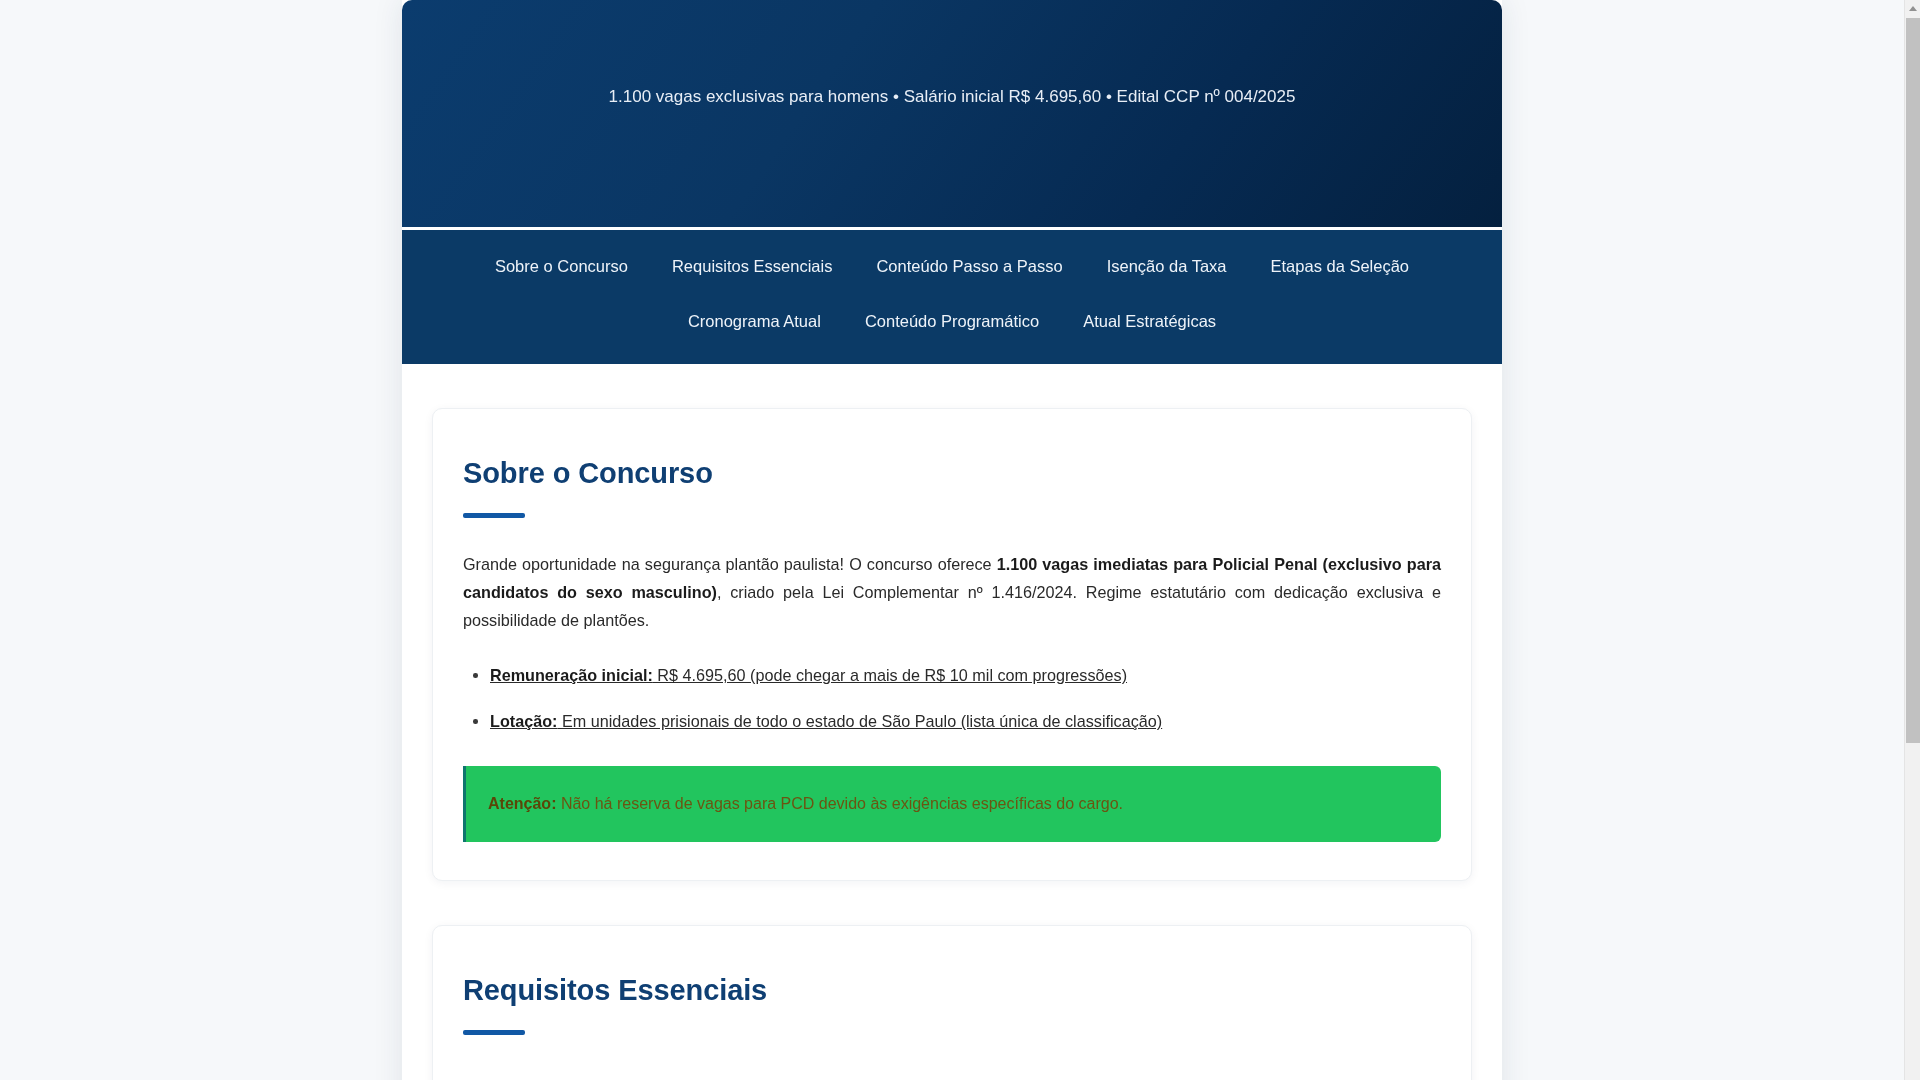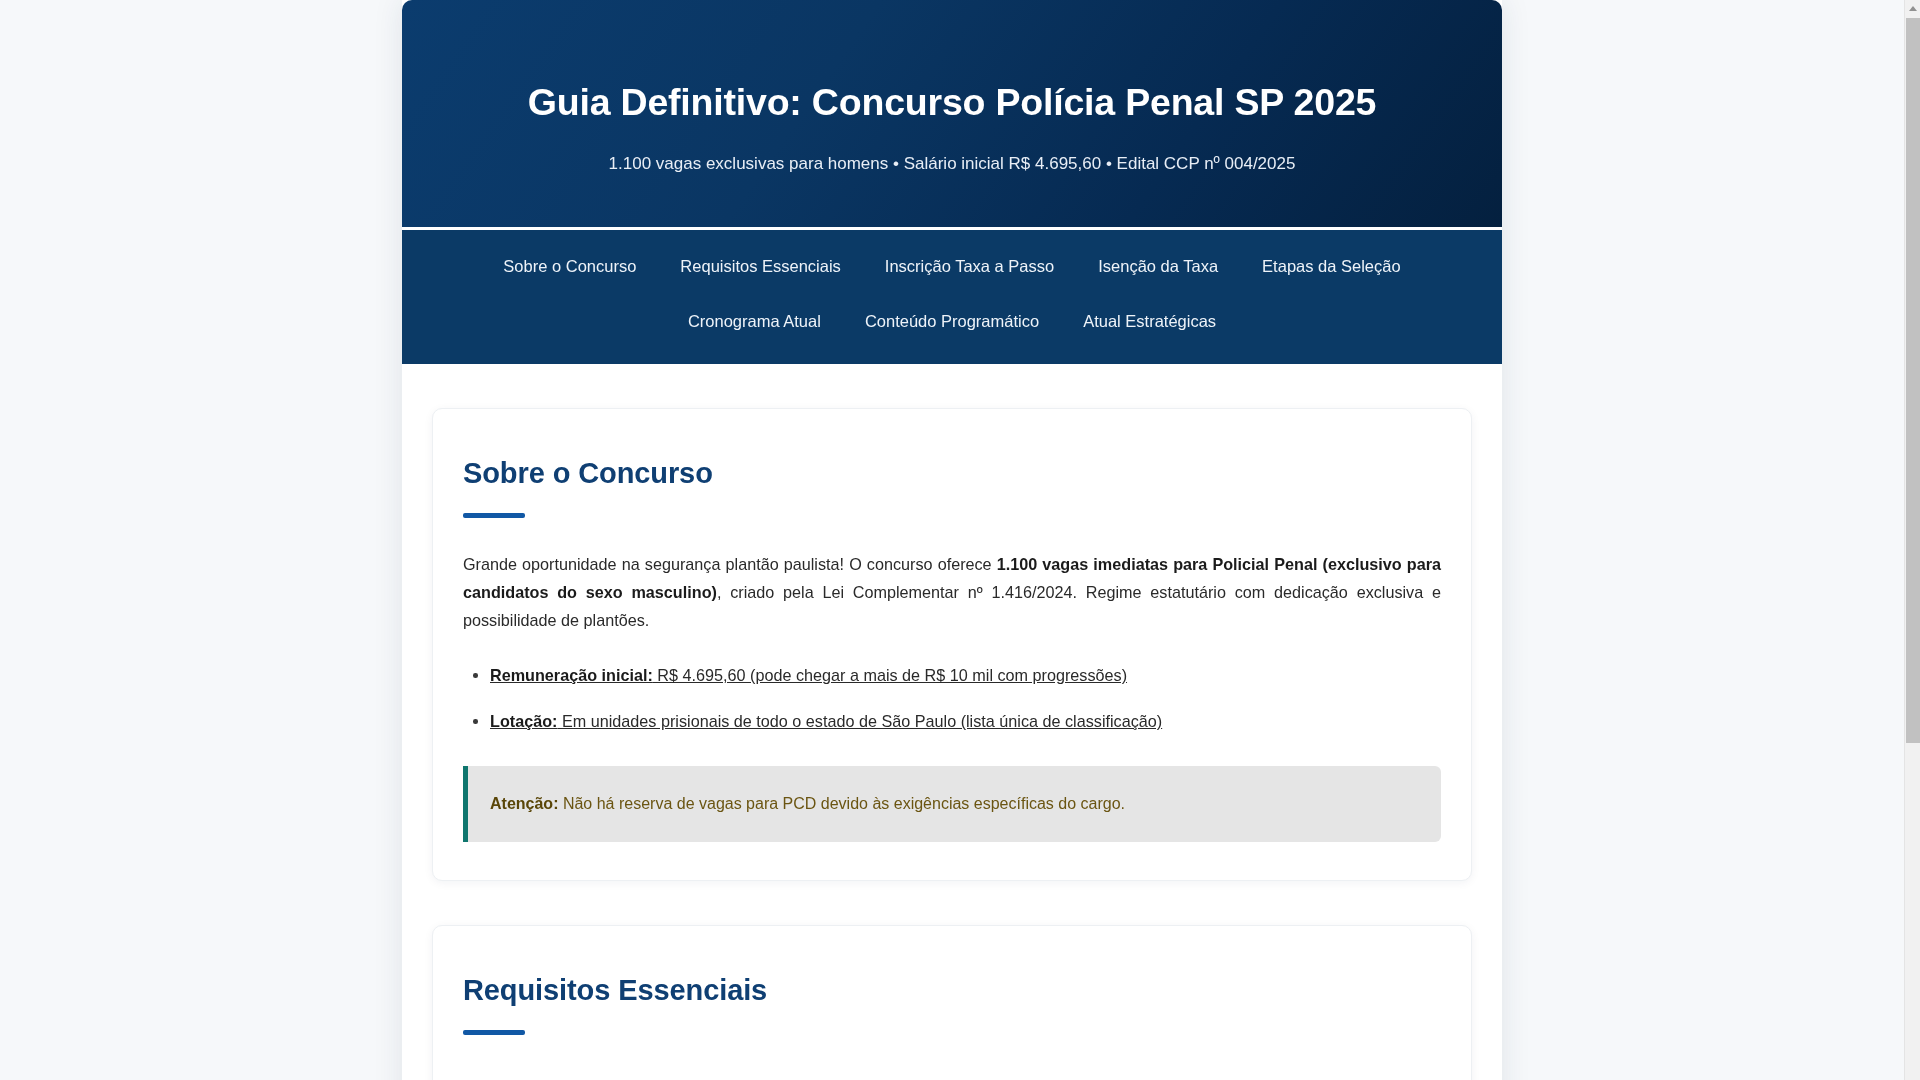--- a/index.html
+++ b/index.html
@@ -219,7 +219,6 @@
   <div class="container">
 
     <header class="site-header">
-      <h1 class="site-title">Guia Definitivo: Concurso Polícia Penal SP 2025</h1>
       <p class="site-subtitle">1.100 vagas exclusivas para homens • Salário inicial R$ 4.695,60 • Edital CCP nº 004/2025</p>
     </header>
 

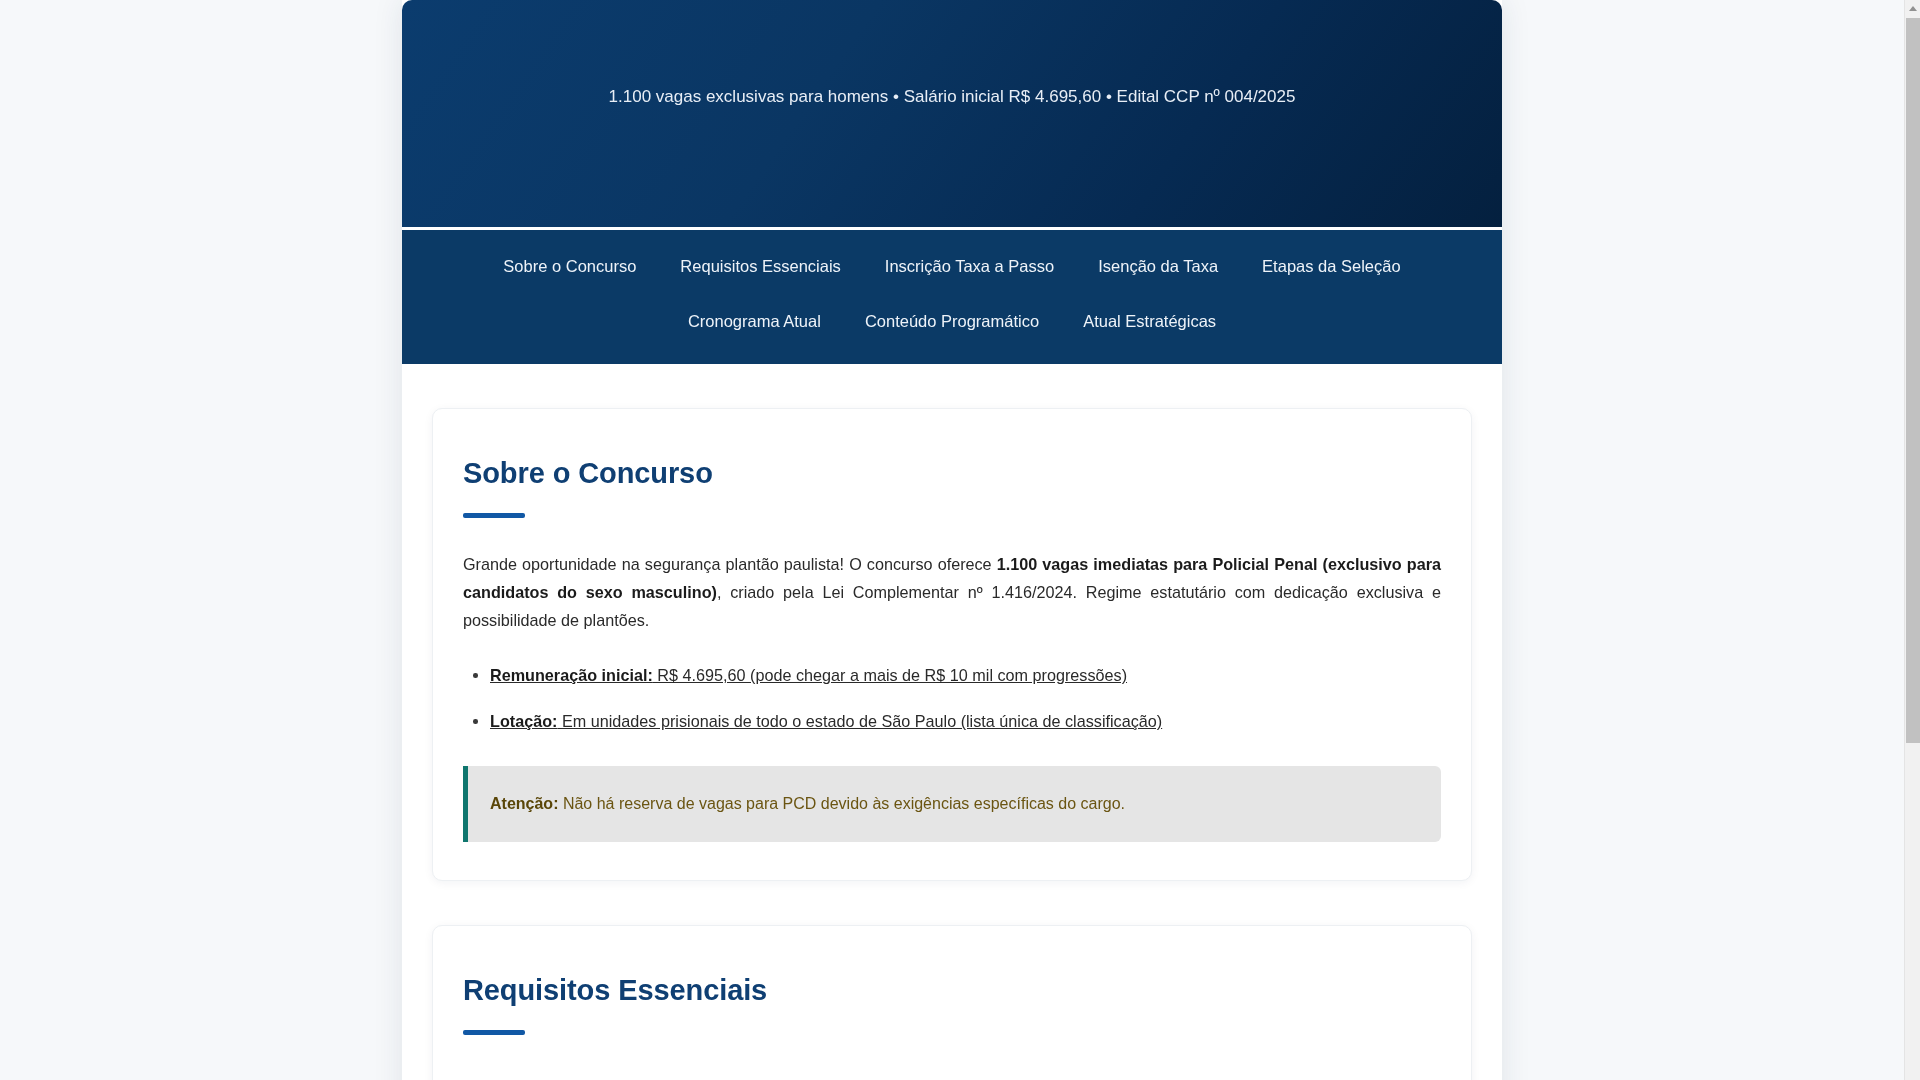--- a/index.html
+++ b/index.html
@@ -227,7 +227,7 @@
     <nav class="site-nav">
       <a class="nav-item" href="#">Sobre o Concurso</a>
       <a class="nav-item" href="#">Requisitos Essenciais</a>
-      <a class="nav-item" href="#">Inscrição Taxa a Passo</a>
+      <a class="nav-item" href="#">Conteúdo Passo a Passo</a>
       <a class="nav-item" href="#">Isenção da Taxa</a>
       <a class="nav-item" href="#">Etapas da Seleção</a>
       <a class="nav-item" href="#">Cronograma Atual</a>

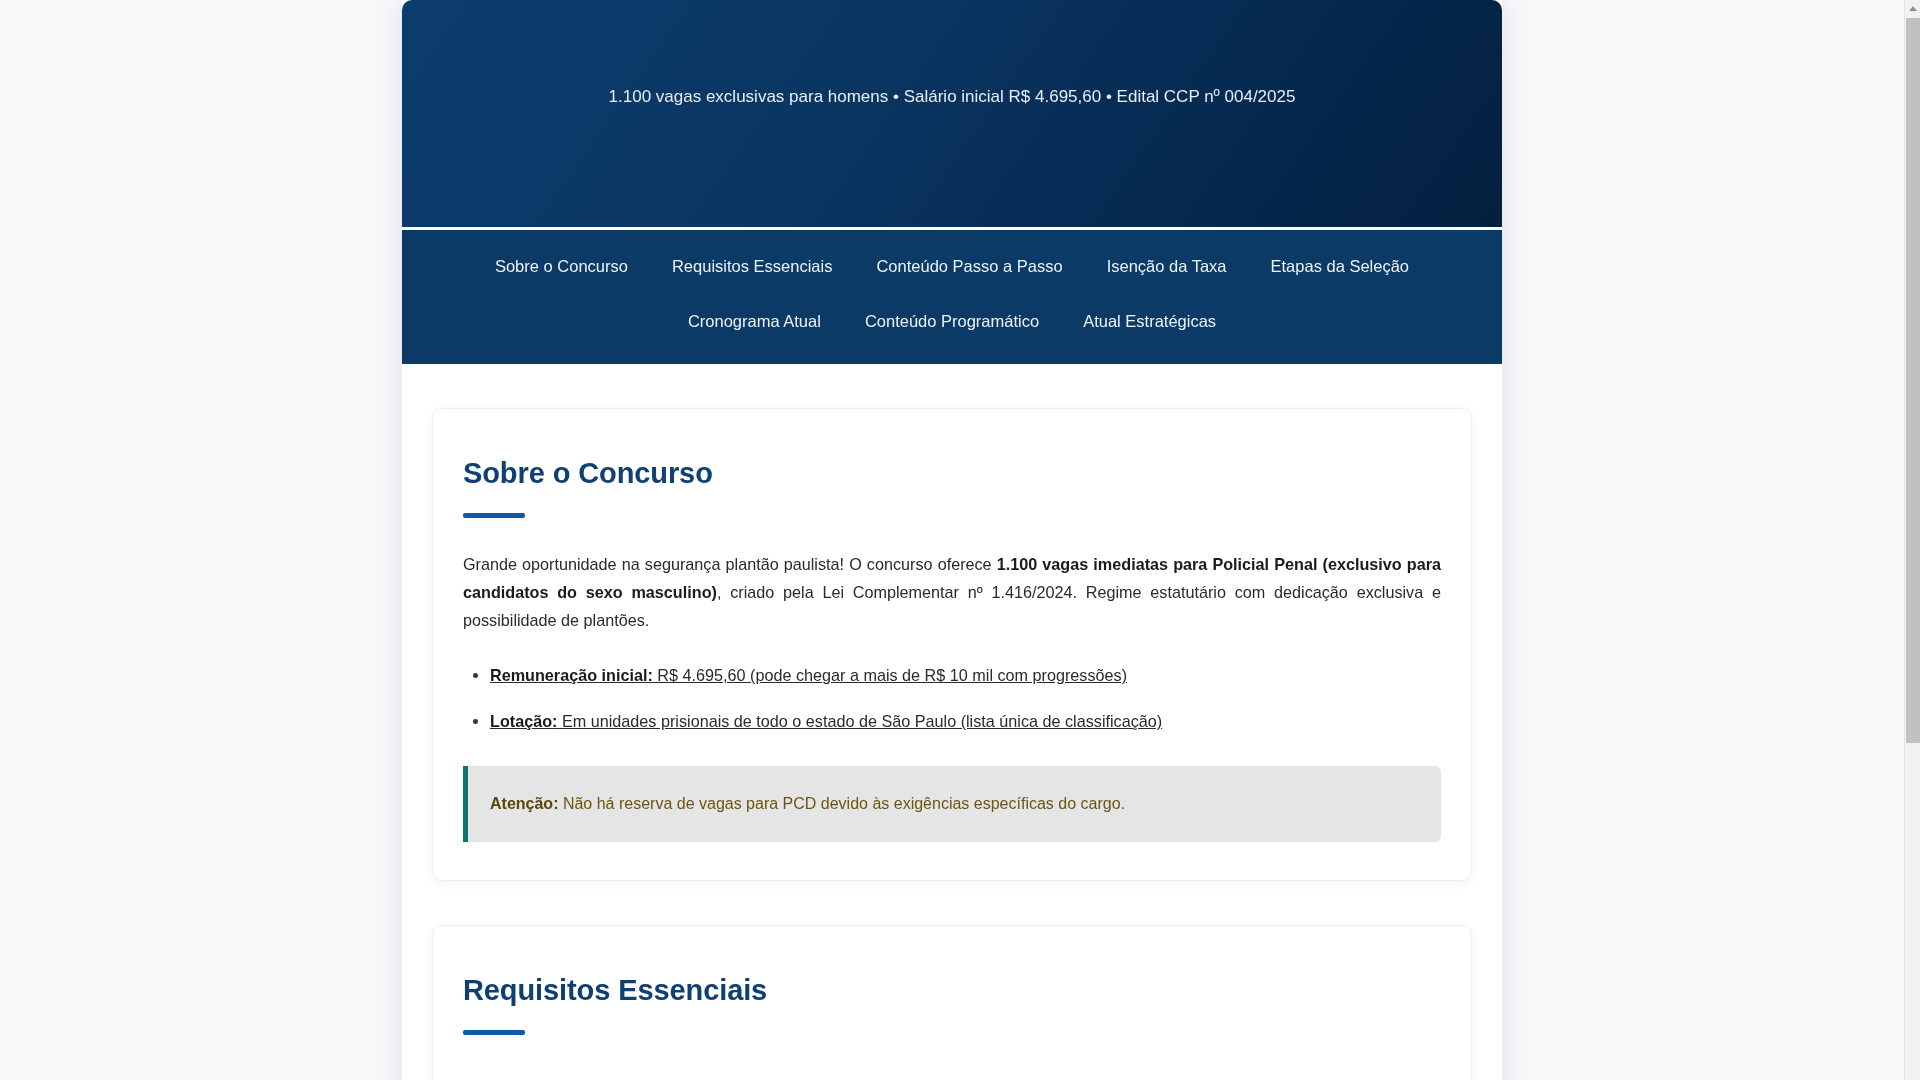--- a/index.html
+++ b/index.html
@@ -167,8 +167,8 @@
   
   .callout {
     margin-top: 32px;
-    background: #e5e5e5;
-    border-left: 5px solid #0f766e;
+    background: #22c55e;
+    border-left: 3px solid #0f766e;
     border-radius: 0 6px 6px 0;
     padding: 25px 24px 25px 22px;
     font-size: 16px;

